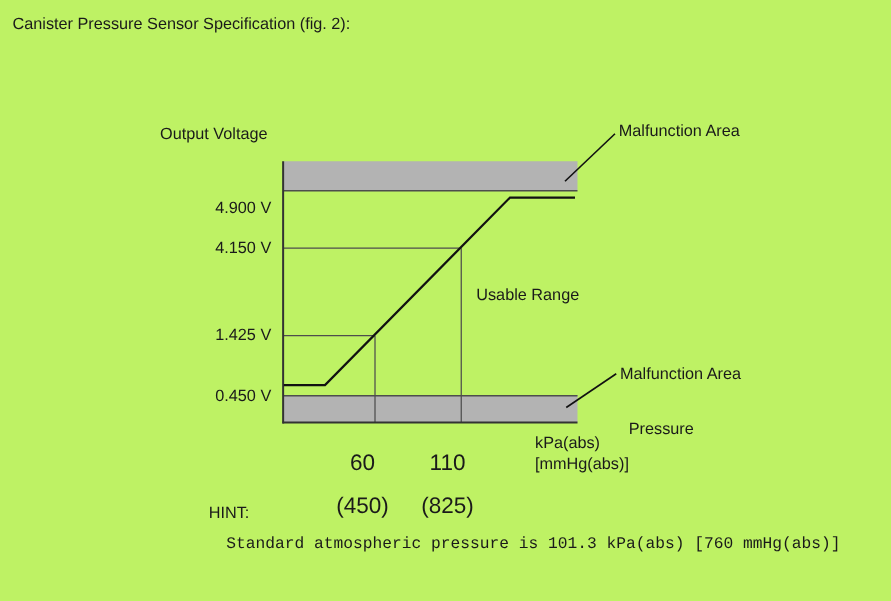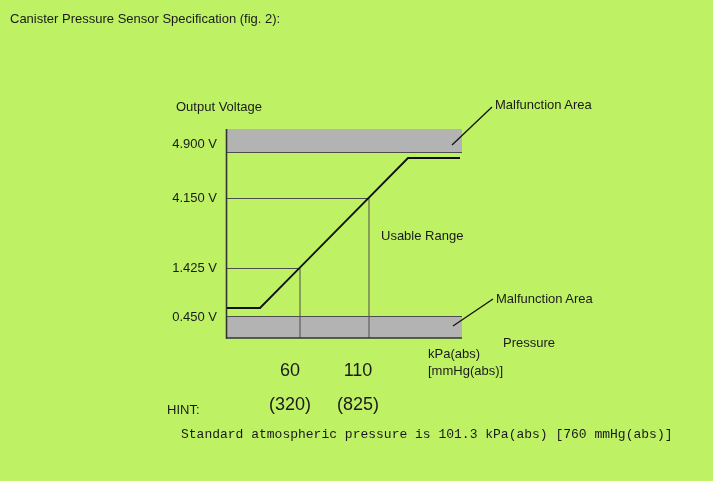--- a/index.html
+++ b/index.html
@@ -87,7 +87,7 @@
     <line x1="493" y1="299" x2="453" y2="326" stroke="#111111" stroke-width="1.3"></line>
   </svg>
 
-  <div class="lbl" style="left:128px; top:99px;margin-left:48px;">Output Voltage</div>
+  <div class="lbl" style="left:128px; top:99px;">Output Voltage</div>
   <div class="lbl" style="left:503px; top:335px;">Pressure</div>
 
   <div class="lbl" style="left:495px; top:97px;">Malfunction Area</div>

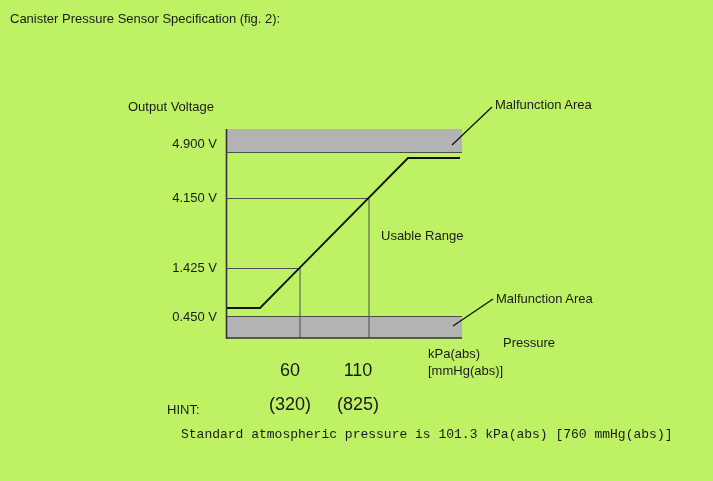--- a/index.html
+++ b/index.html
@@ -94,7 +94,7 @@
   <div class="lbl" style="left:496px; top:291px;">Malfunction Area</div>
   <div class="lbl" style="left:381px; top:228px;">Usable Range</div>
 
-  <div class="ytick" style="top:136px;">4.900 V</div>
+  <div class="ytick" style="top:158px;">4.900 V</div>
   <div class="ytick" style="top:190px;">4.150 V</div>
   <div class="ytick" style="top:260px;">1.425 V</div>
   <div class="ytick" style="top:309px;">0.450 V</div>

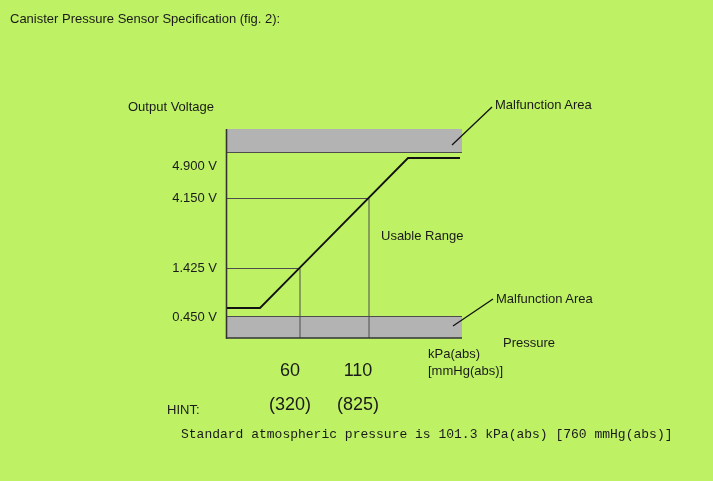--- a/index.html
+++ b/index.html
@@ -101,7 +101,7 @@
 
   <div class="xtick" style="left:262px; top:345px;">
     <div>60</div>
-    <div>(320)</div>
+    <div>(450)</div>
   </div>
   <div class="xtick" style="left:330px; top:345px;">
     <div>110</div>

